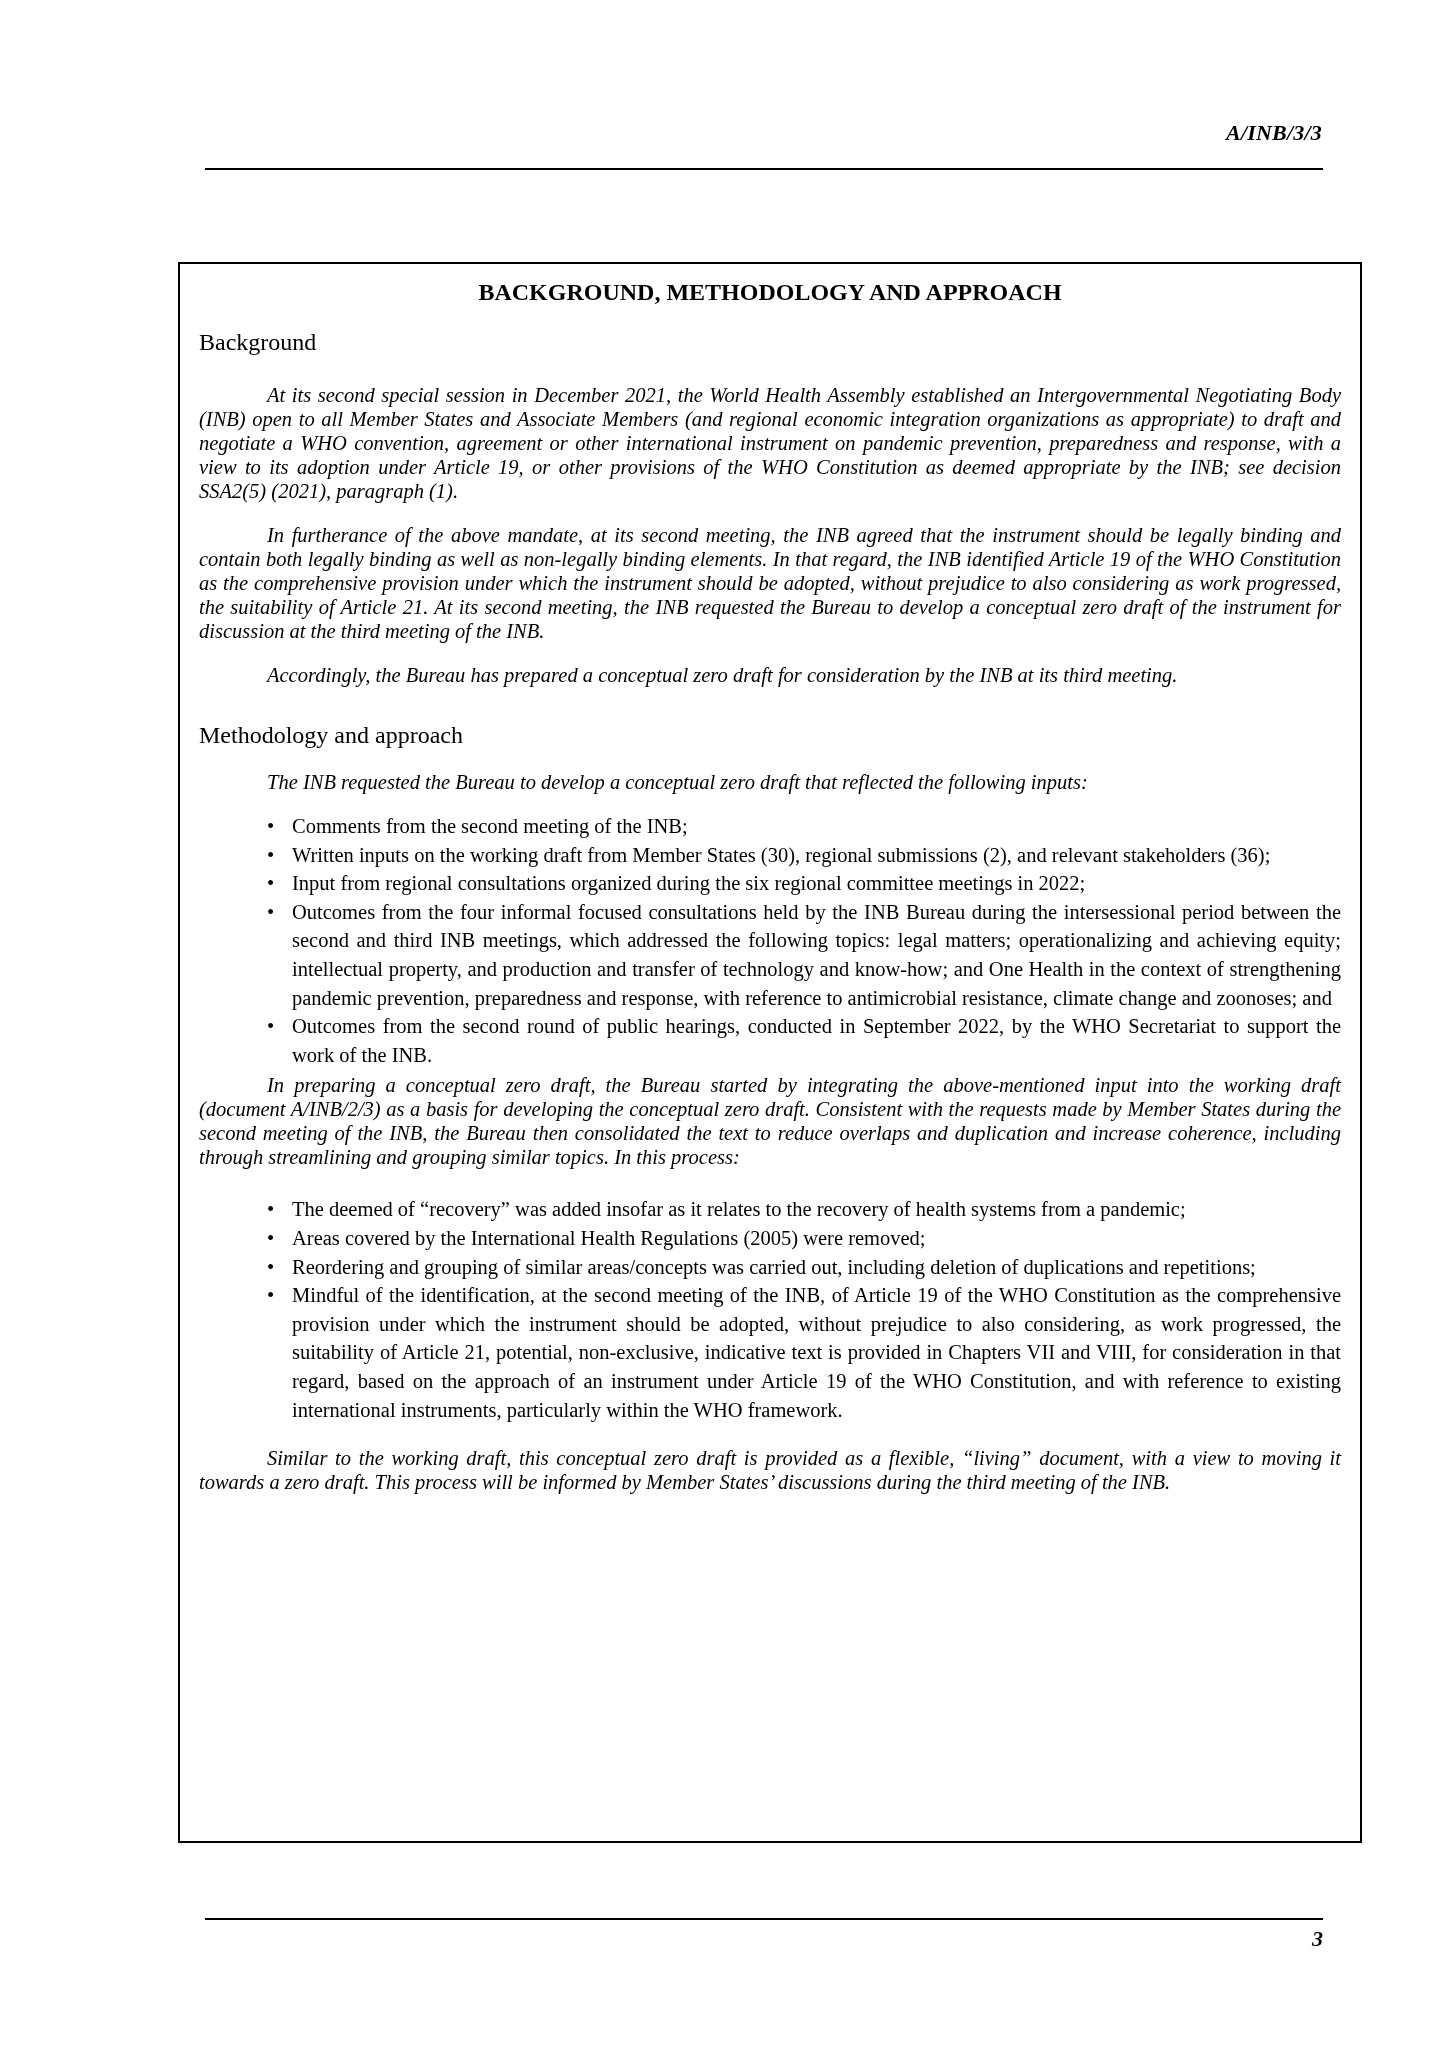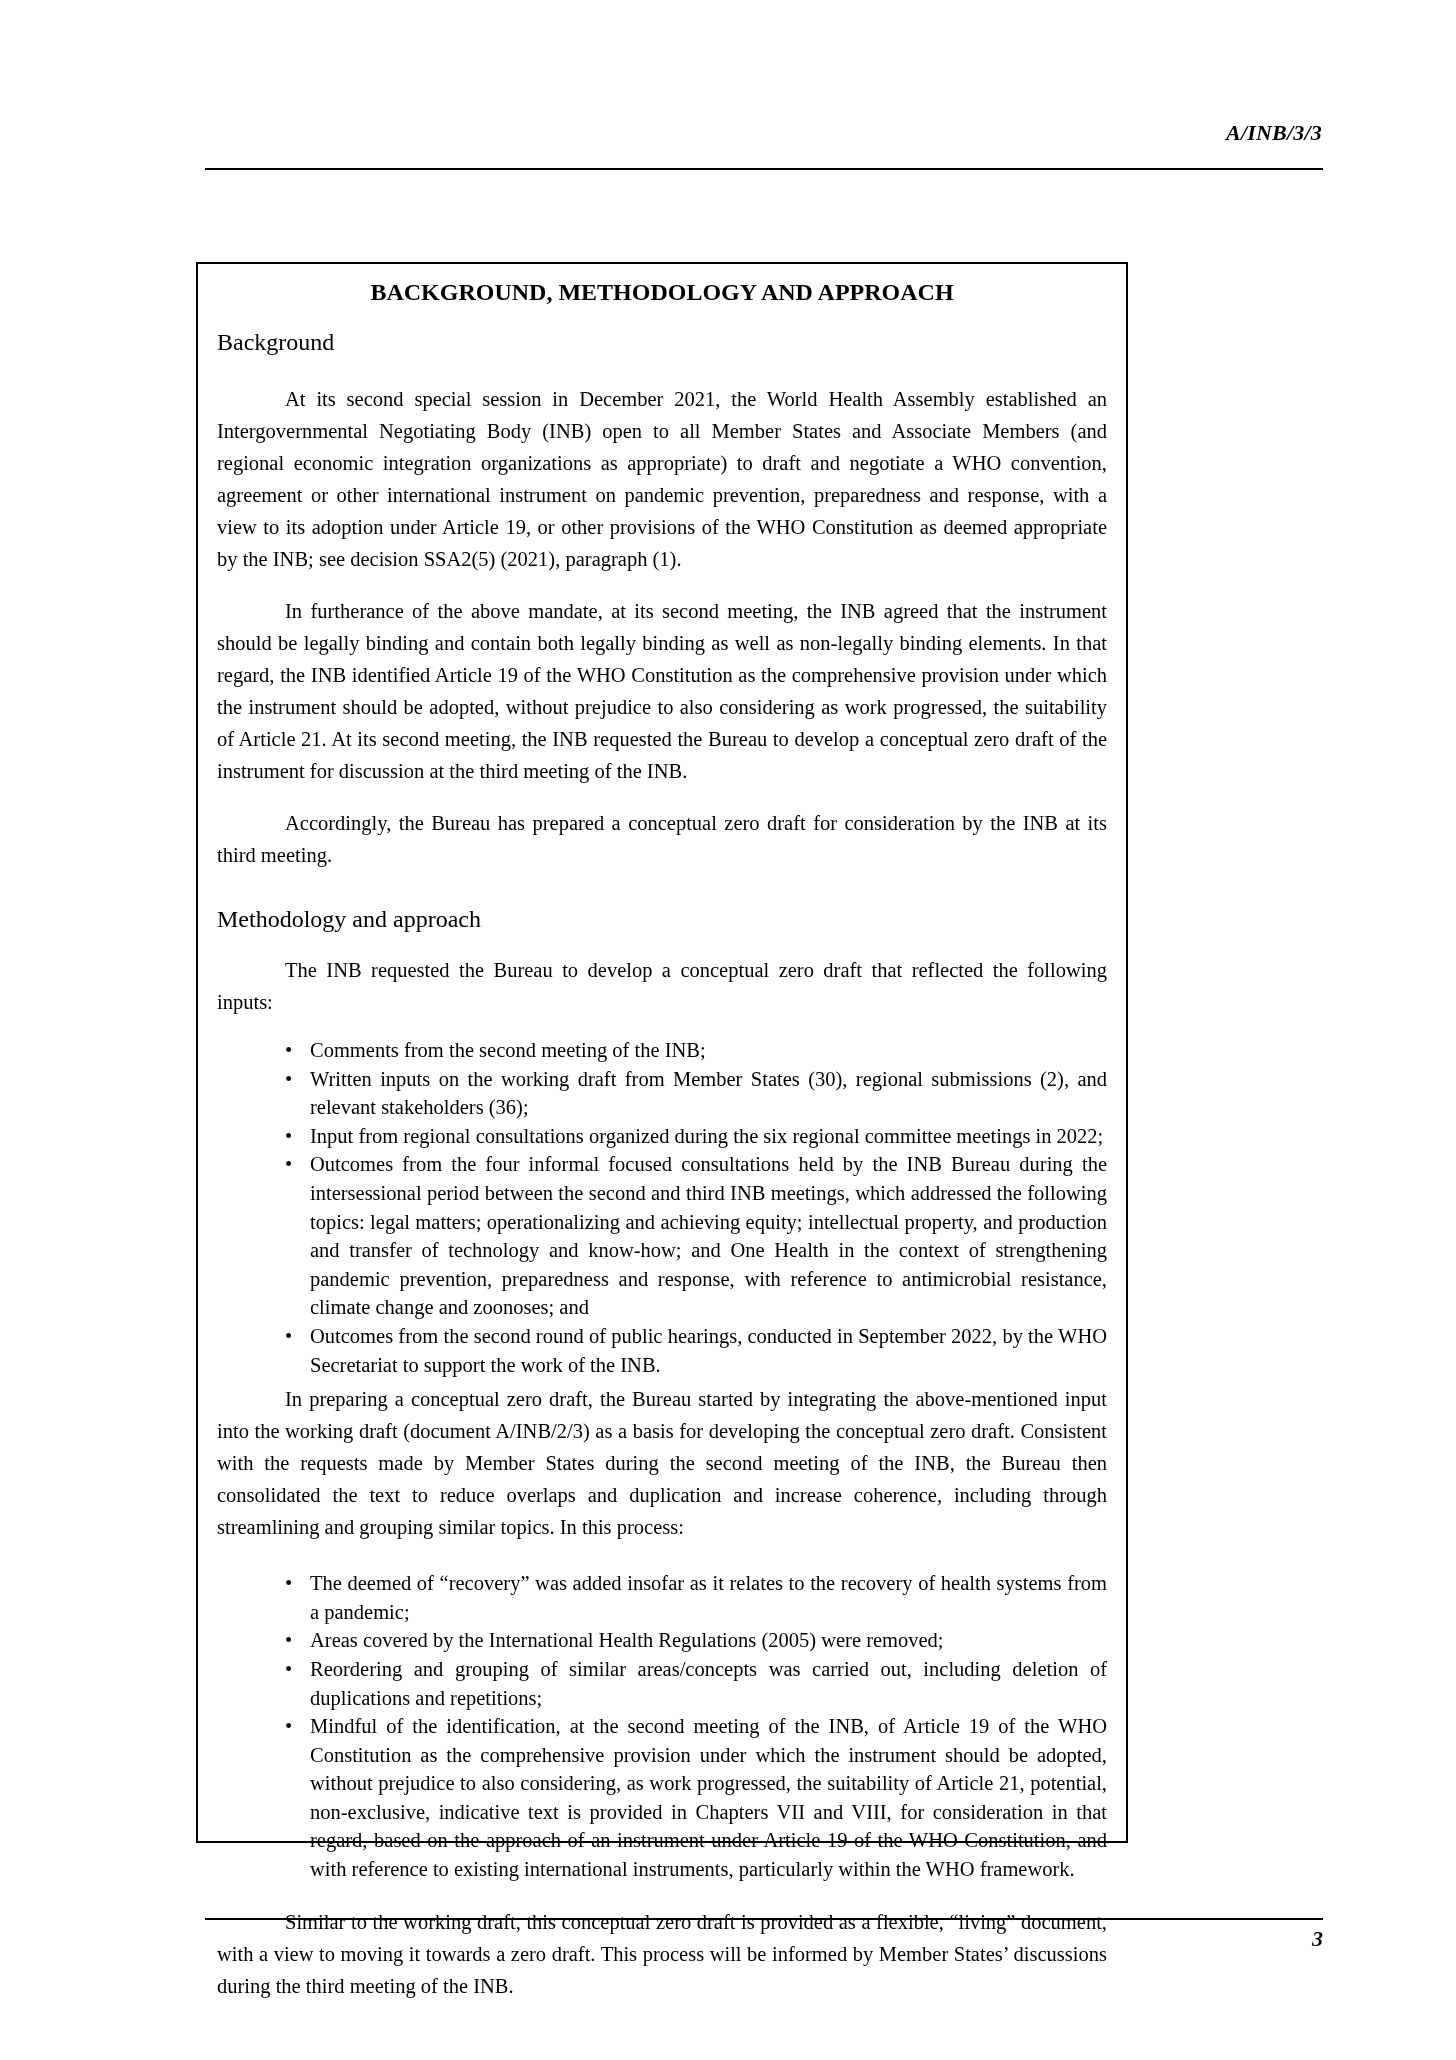--- a/index.html
+++ b/index.html
@@ -6,7 +6,7 @@
   body { width: 1456px; height: 2060px; position: relative; font-family: "Liberation Serif", "DejaVu Serif", serif; color: #000; }
   .doc-ref { position: absolute; top: 120px; right: 134px; font-weight: bold; font-style: italic; font-size: 22px; letter-spacing: 0.2px; }
   .header-rule { position: absolute; top: 168px; left: 205px; width: 1118px; height: 0; border-top: 2px solid #000; }
-  .box { position: absolute; top: 262px; left: 196px; width: 932px; height: 1581px; border: 2px solid #000; box-sizing: border-box; }
+  .box { position: absolute; top: 262px; left: 178px; width: 1184px; height: 1581px; border: 2px solid #000; box-sizing: border-box; }
   .box-inner { position: absolute; top: 0; left: 19px; right: 19px; }
   .main-title { text-align: center; font-weight: bold; font-size: 24px; margin-top: 12px; line-height: 32px; }
   .sec-h { font-weight: normal; font-size: 24px; line-height: 30px; }

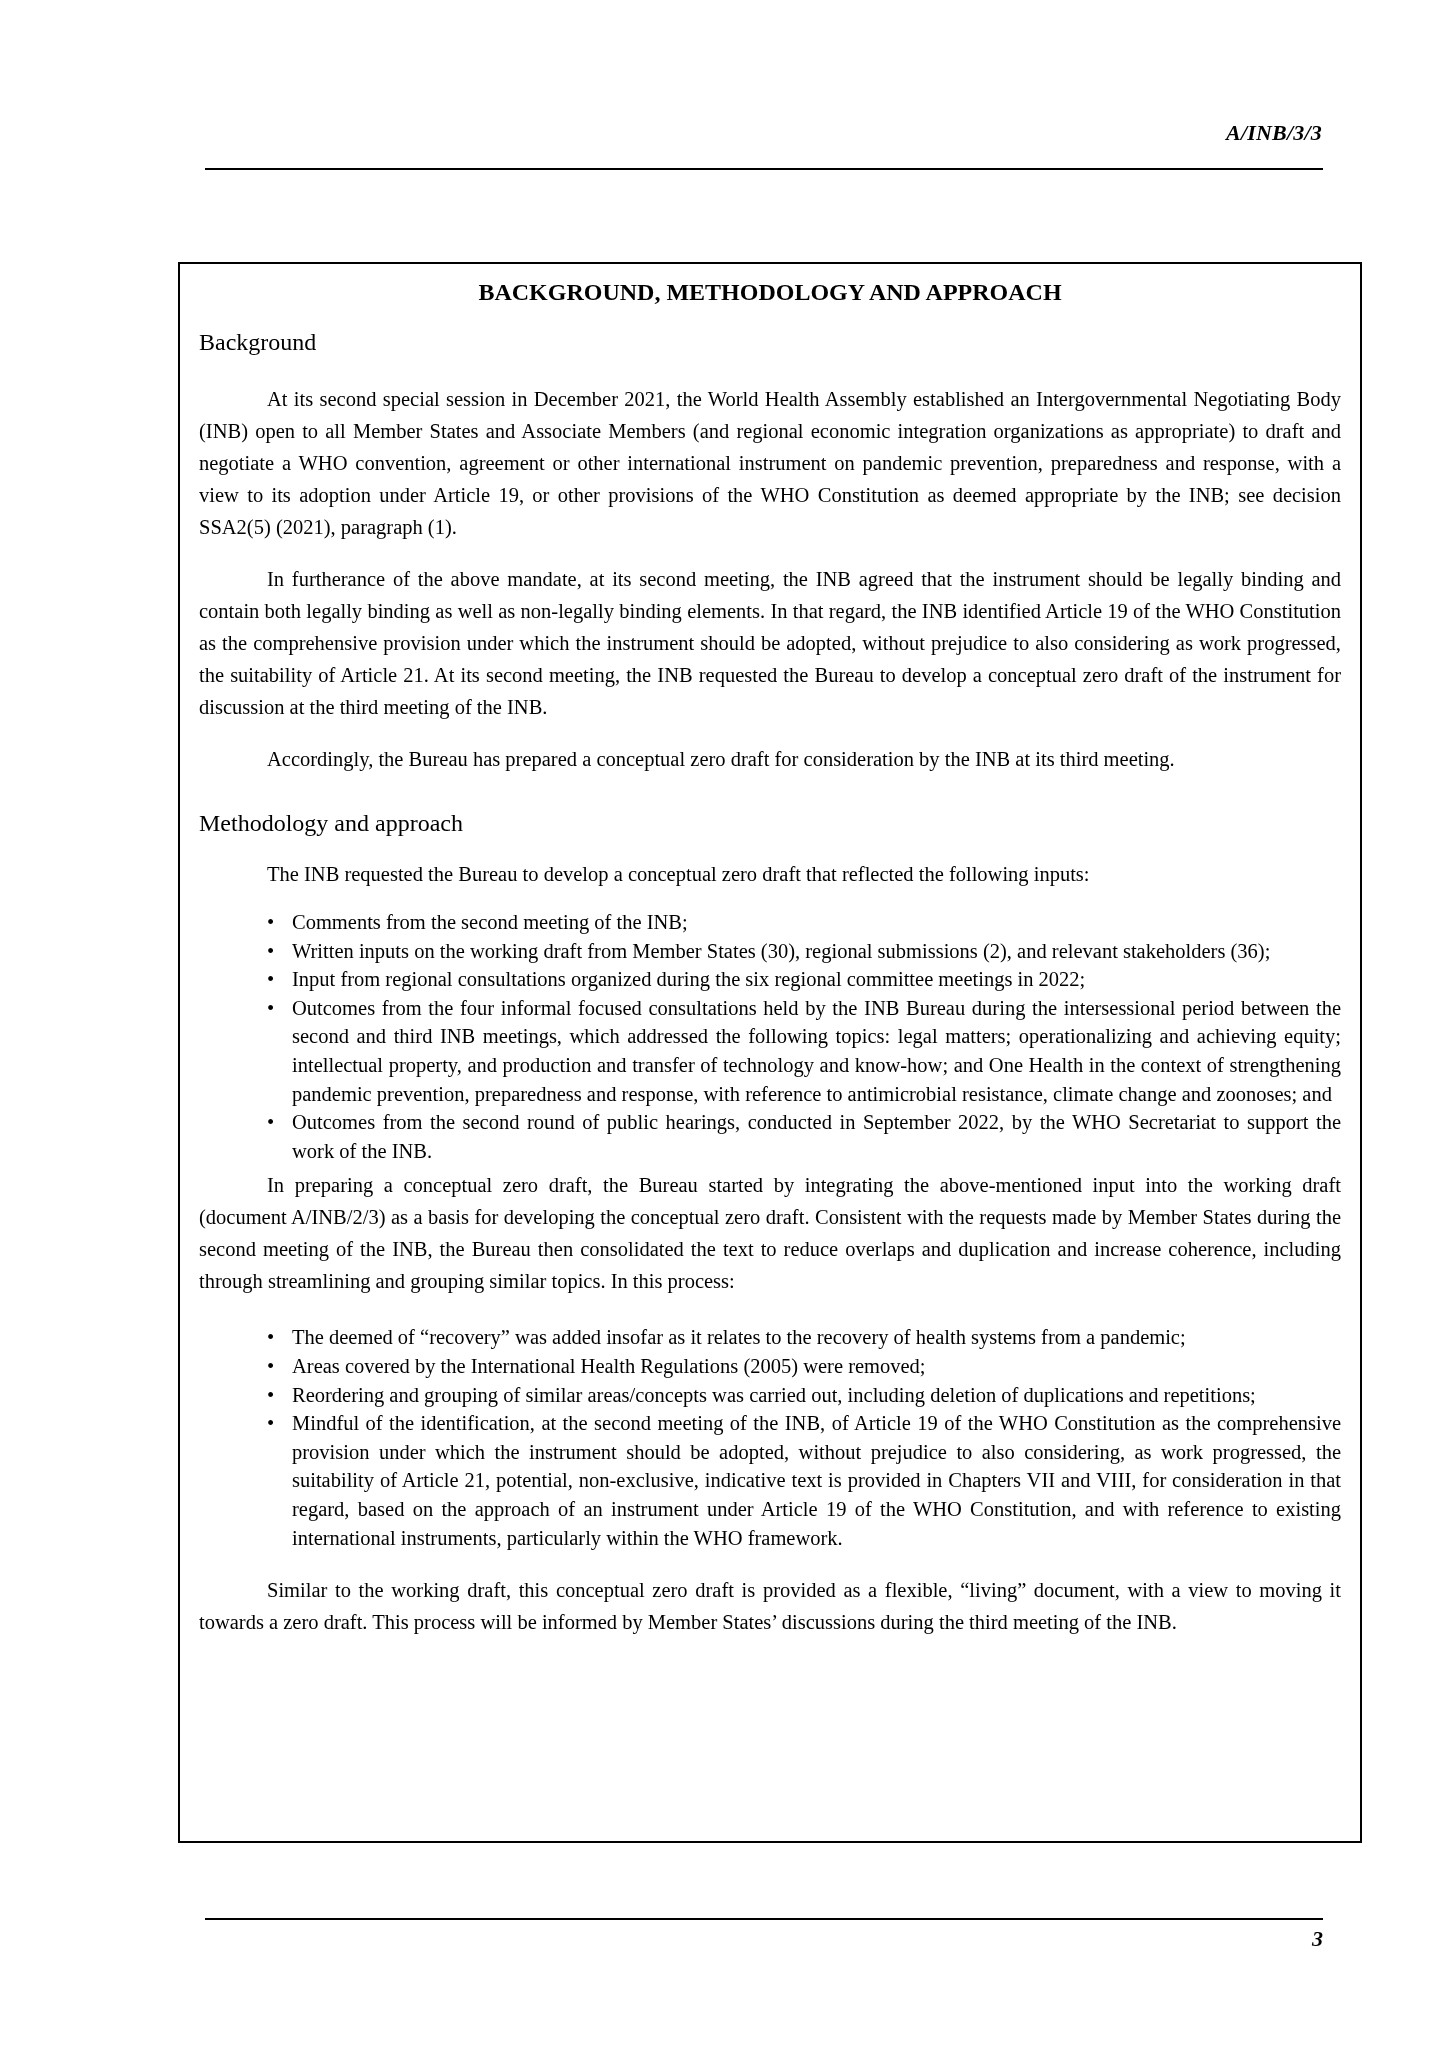--- a/index.html
+++ b/index.html
@@ -10,7 +10,7 @@
   .box-inner { position: absolute; top: 0; left: 19px; right: 19px; }
   .main-title { text-align: center; font-weight: bold; font-size: 24px; margin-top: 12px; line-height: 32px; }
   .sec-h { font-weight: normal; font-size: 24px; line-height: 30px; }
-  .p { font-size: 20.5px; line-height: 32px; text-align: justify; margin: 0; }
+  .p { font-size: 20.5px; line-height: 24px; text-align: justify; margin: 0; font-style: italic; }
   .indent { text-indent: 68px; }
   ul.bullets { list-style: none; margin: 0; padding: 0 0 0 68px; }
   ul.bullets li { position: relative; padding-left: 25px; font-size: 20.5px; line-height: 28.6px; text-align: justify; }

